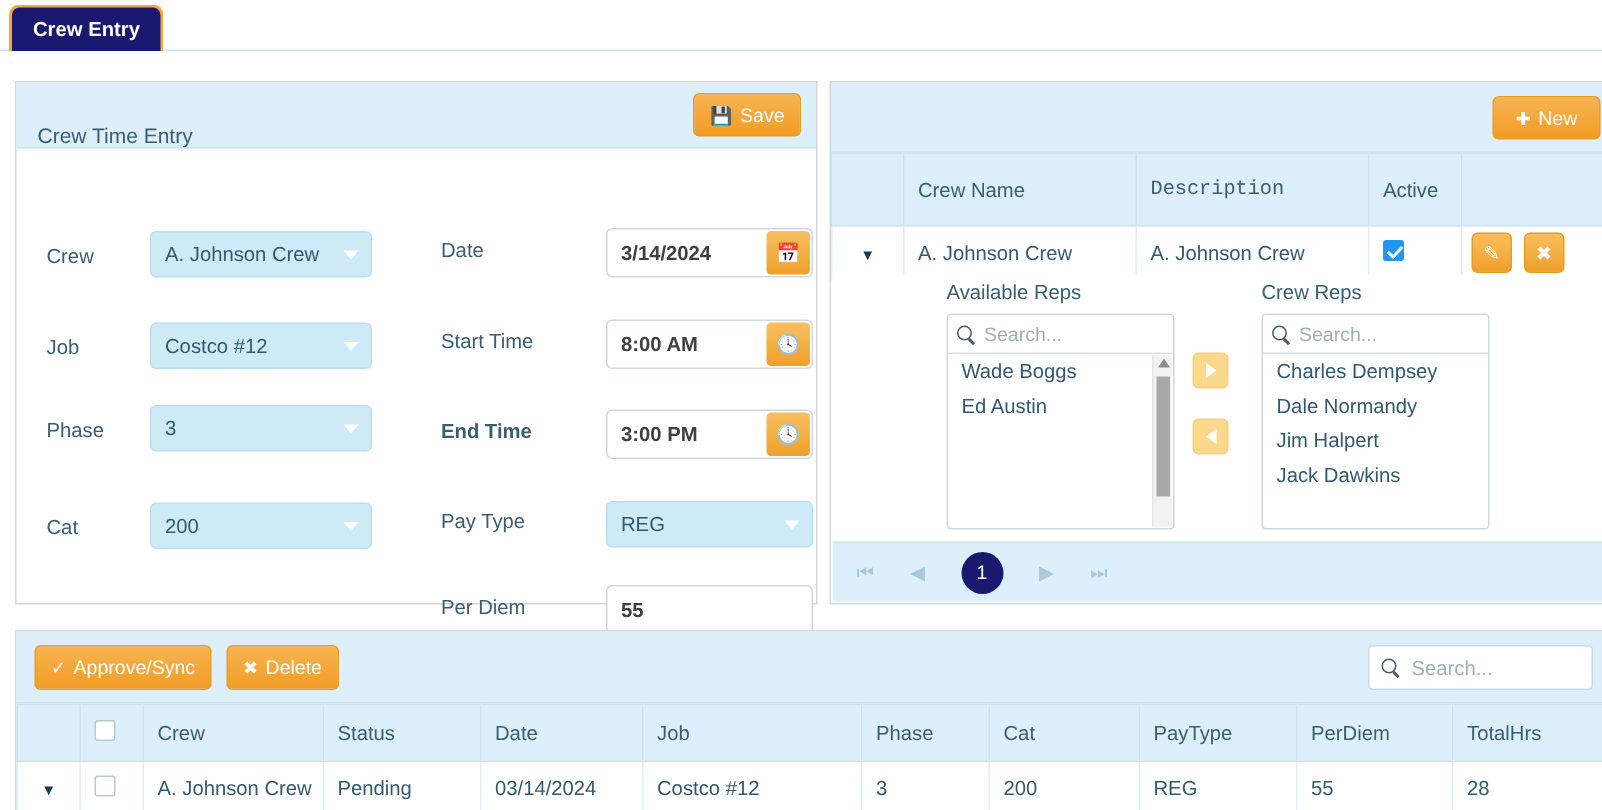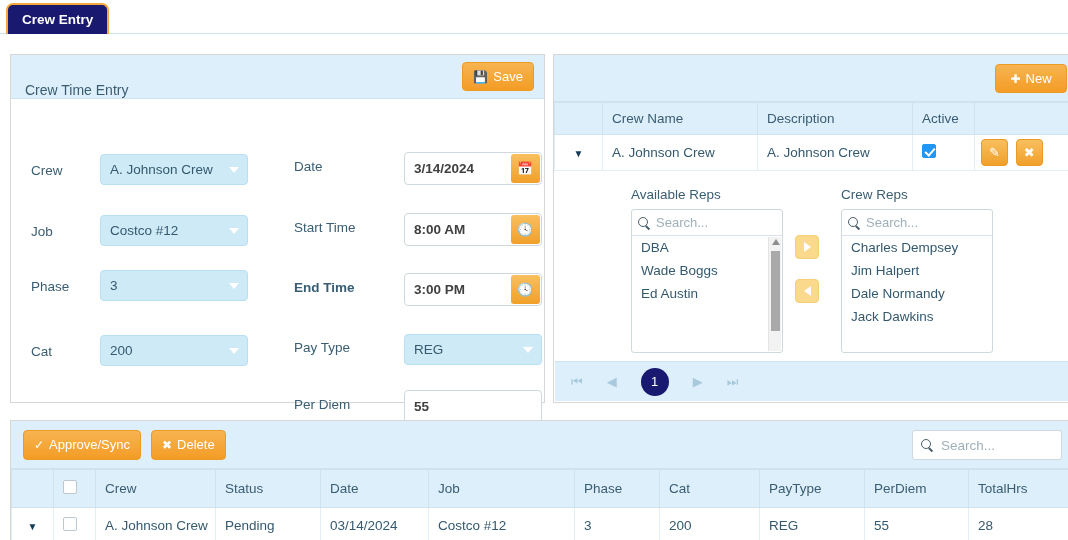--- a/index.html
+++ b/index.html
@@ -140,7 +140,7 @@
     color: #3a5d72;
     text-align: left;
     padding: 7px 9px;
-    height: 32px;
+    height: 48px;
   }
   table.grid td {
     border: 1px solid #e3eef5;

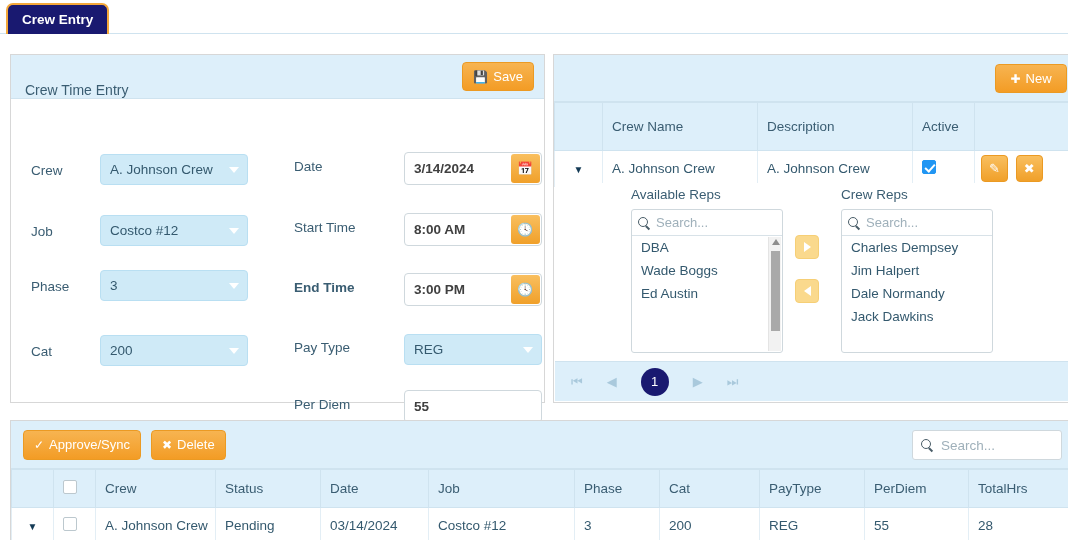--- a/index.html
+++ b/index.html
@@ -390,7 +390,7 @@
       <tr>
         <th style="width:48px;"></th>
         <th style="width:155px;">Crew Name</th>
-        <th style="width:155px;">Description</th>
+        <th style="width:155px;font-family:Liberation Mono, monospace;">Description</th>
         <th style="width:62px;margin-left:12px;">Active</th>
         <th></th>
       </tr>

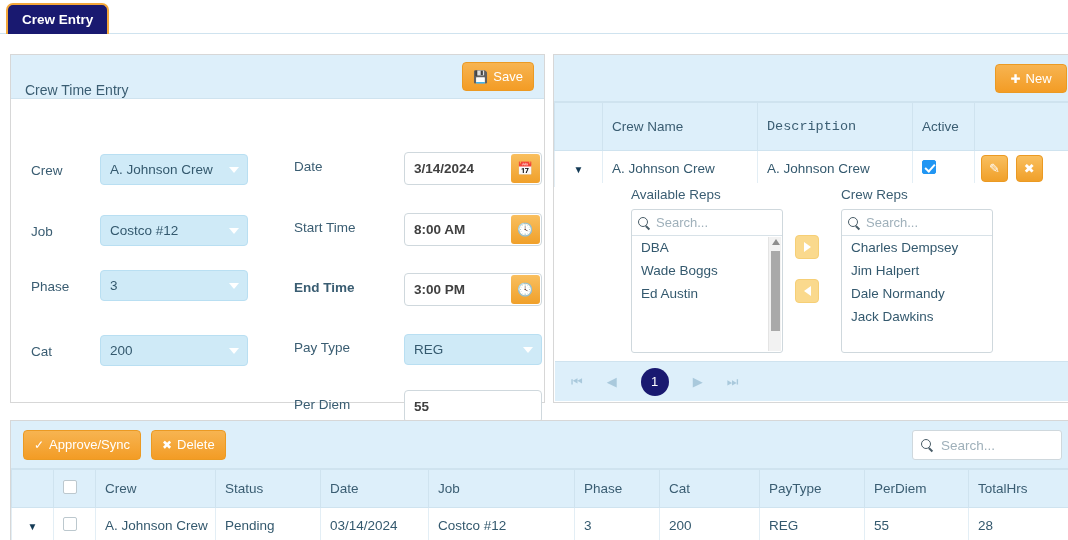--- a/index.html
+++ b/index.html
@@ -419,7 +419,6 @@
         <span>Search...</span>
       </div>
       <div>
-        <div class="reps-list-item">DBA</div>
         <div class="reps-list-item">Wade Boggs</div>
         <div class="reps-list-item">Ed Austin</div>
       </div>

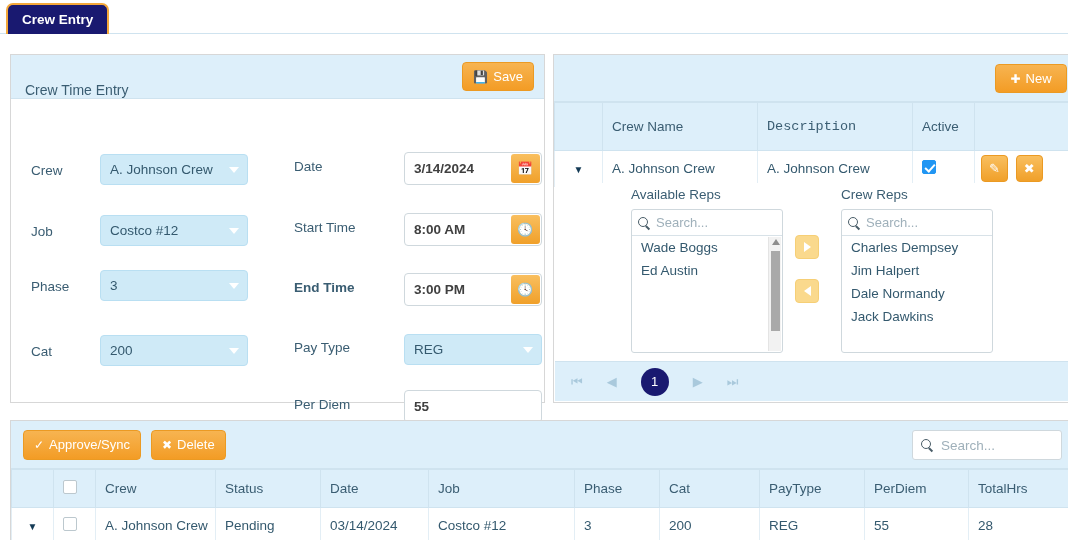--- a/index.html
+++ b/index.html
@@ -442,8 +442,8 @@
       </div>
       <div>
         <div class="reps-list-item">Charles Dempsey</div>
+        <div class="reps-list-item">Dale Normandy</div>
         <div class="reps-list-item">Jim Halpert</div>
-        <div class="reps-list-item">Dale Normandy</div>
         <div class="reps-list-item">Jack Dawkins</div>
       </div>
     </div>

